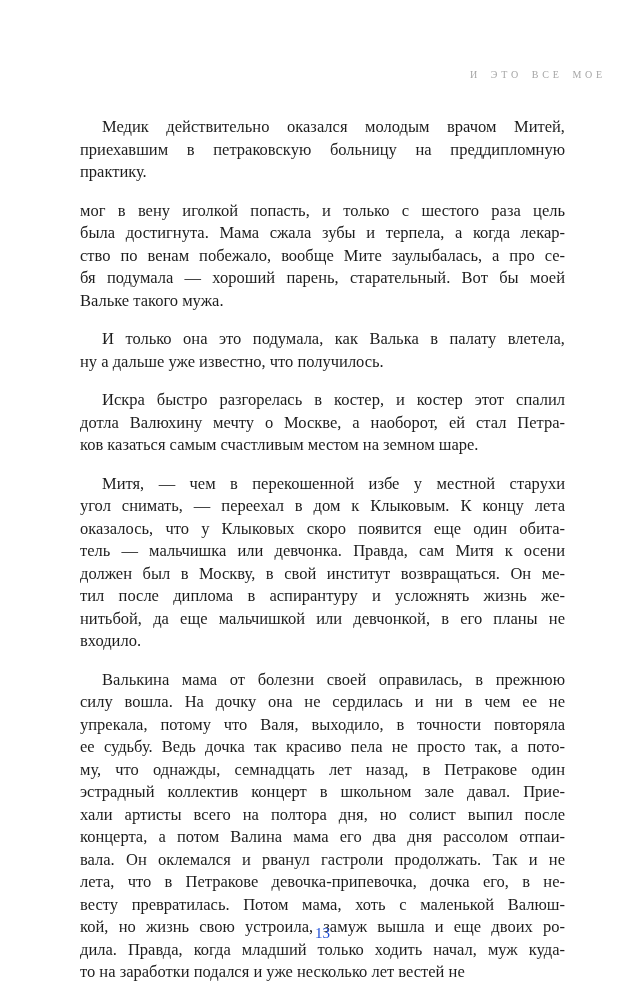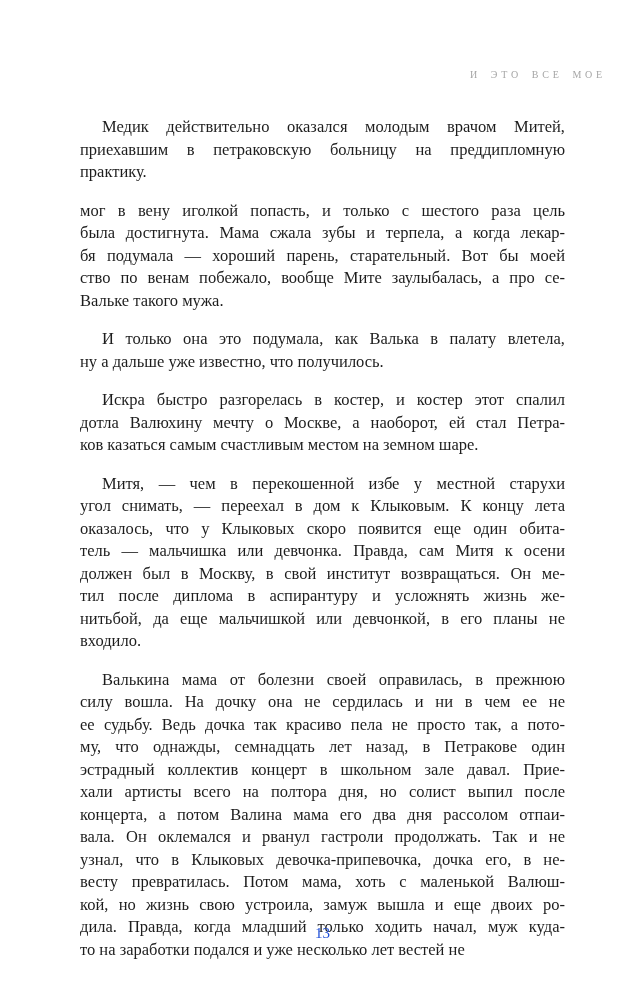--- a/index.html
+++ b/index.html
@@ -78,8 +78,8 @@
       <div class="paragraph">
         <div class="line">мог в вену иголкой попасть, и только с шестого раза цель</div>
         <div class="line">была достигнута. Мама сжала зубы и терпела, а когда лекар-</div>
+        <div class="line">ство по венам побежало, вообще Мите заулыбалась, а про се-</div>
         <div class="line">бя подумала — хороший парень, старательный. Вот бы моей</div>
-        <div class="line">ство по венам побежало, вообще Мите заулыбалась, а про се-</div>
         <div class="line last">Вальке такого мужа.</div>
       </div>
       <div class="paragraph">

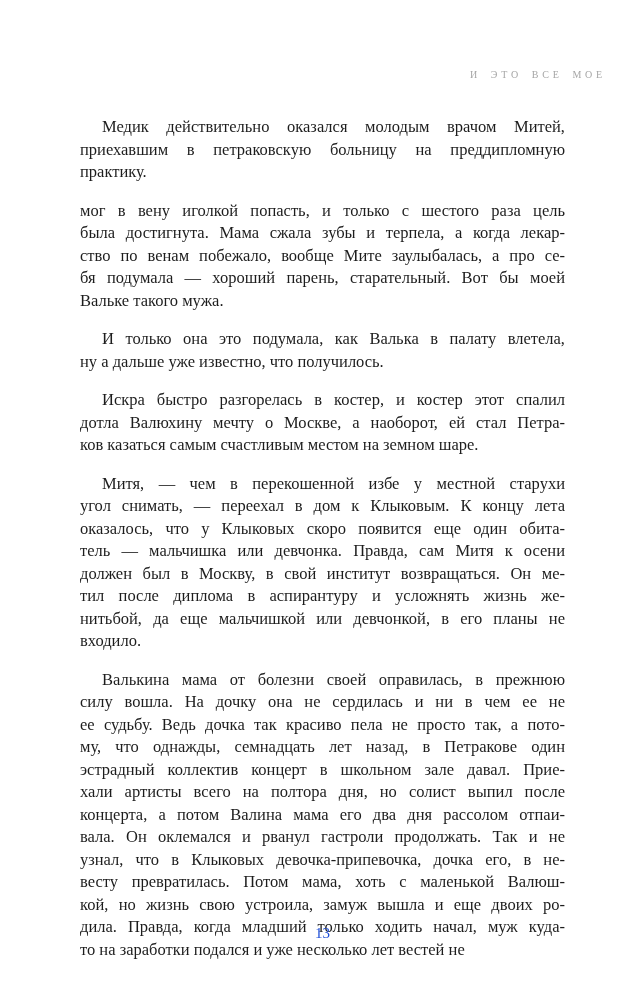--- a/index.html
+++ b/index.html
@@ -104,6 +104,7 @@
       <div class="paragraph">
         <div class="line first">Валькина мама от болезни своей оправилась, в прежнюю</div>
         <div class="line">силу вошла. На дочку она не сердилась и ни в чем ее не</div>
+        <div class="line">упрекала, потому что Валя, выходило, в точности повторяла</div>
         <div class="line">ее судьбу. Ведь дочка так красиво пела не просто так, а пото-</div>
         <div class="line">му, что однажды, семнадцать лет назад, в Петракове один</div>
         <div class="line">эстрадный коллектив концерт в школьном зале давал. Прие-</div>

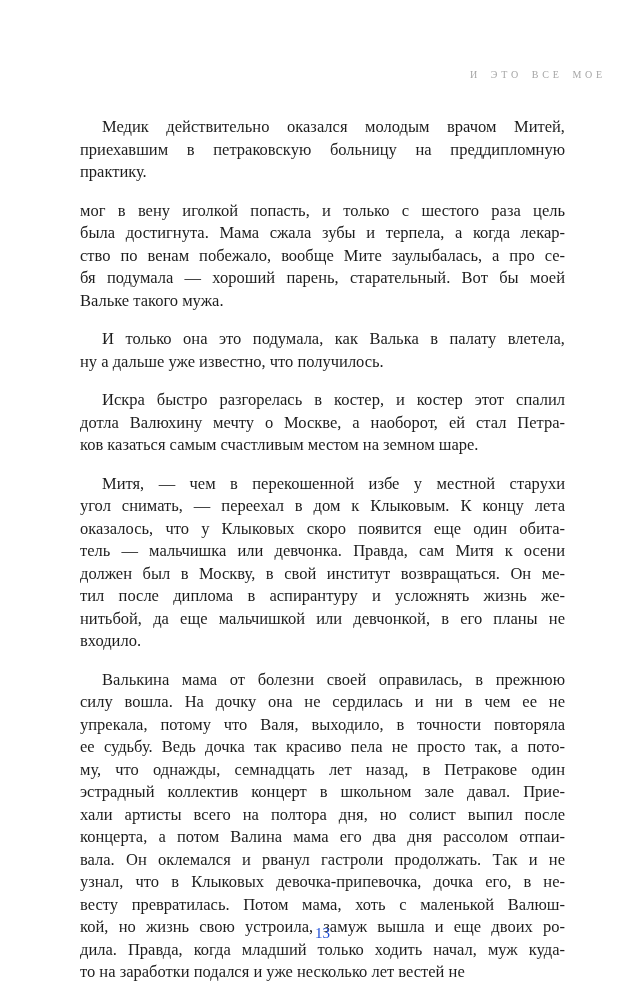--- a/index.html
+++ b/index.html
@@ -111,7 +111,7 @@
         <div class="line">хали артисты всего на полтора дня, но солист выпил после</div>
         <div class="line">концерта, а потом Валина мама его два дня рассолом отпаи-</div>
         <div class="line">вала. Он оклемался и рванул гастроли продолжать. Так и не</div>
-        <div class="line">узнал, что в Клыковых девочка-припевочка, дочка его, в не-</div>
+        <div class="line">лета, что в Петракове девочка-припевочка, дочка его, в не-</div>
         <div class="line">весту превратилась. Потом мама, хоть с маленькой Валюш-</div>
         <div class="line">кой, но жизнь свою устроила, замуж вышла и еще двоих ро-</div>
         <div class="line">дила. Правда, когда младший только ходить начал, муж куда-</div>

